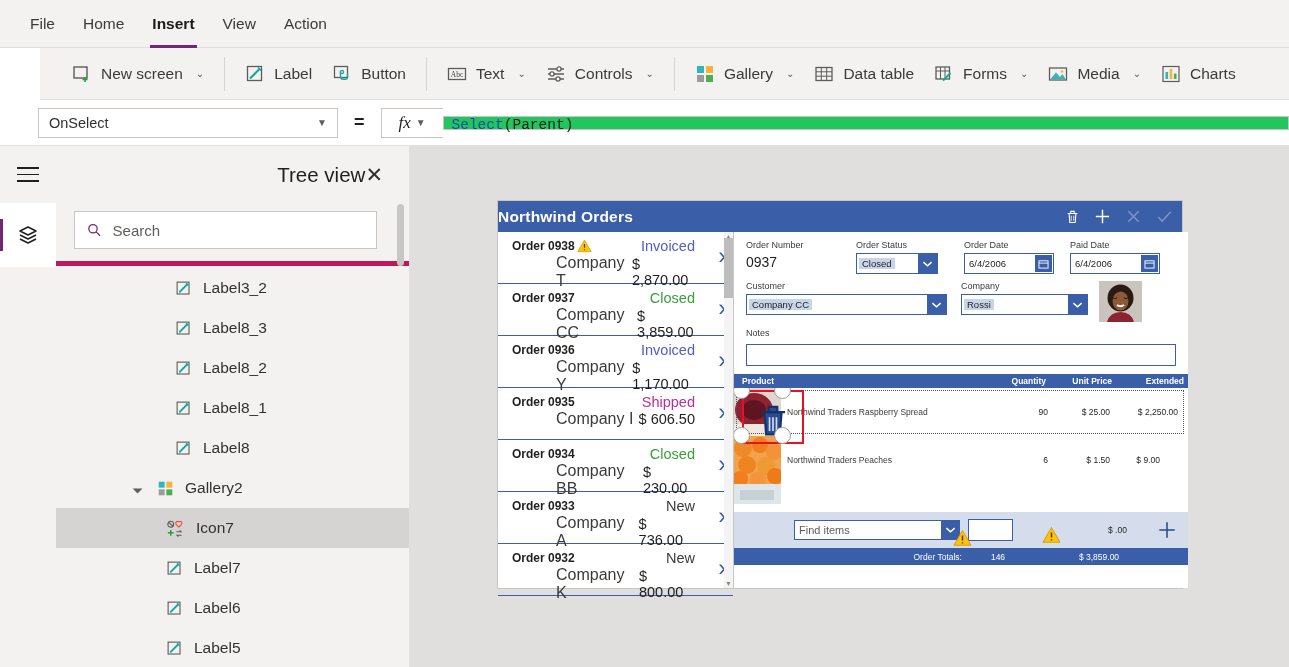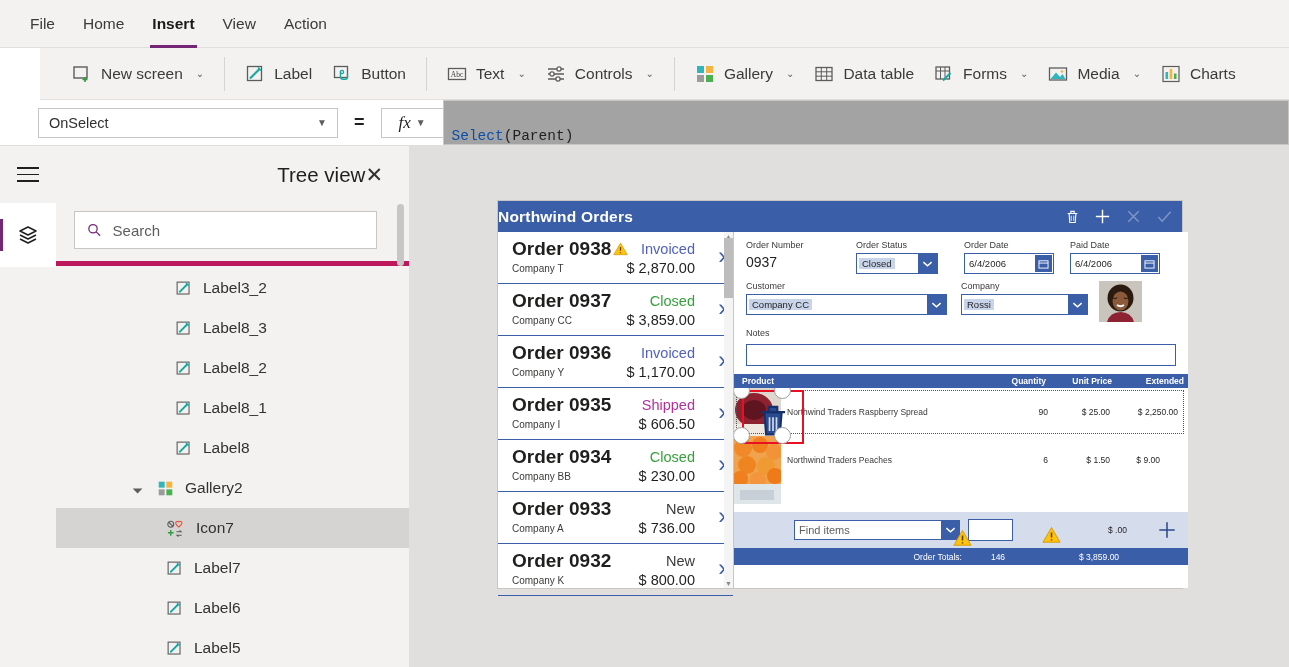--- a/index.html
+++ b/index.html
@@ -80,8 +80,8 @@
   .fx-btn .fxg { font-family: "Liberation Serif", serif; font-style: italic; font-size: 17px; color: #201f1e; }
   .fx-btn .cv { font-size: 10px; color: #605e5c; }
   .fx-input {
-    flex: 1; height: 45px; border: 1px solid #c8c6c4; background: #a3a3a3;
-    display: flex; align-items: flex-end; padding-left: 8px;
+    flex: 1; height: 14px; border: 1px solid #c8c6c4; background: #22c55e;
+    display: flex; align-items: flex-start; padding-left: 8px;
     font-family: "Liberation Mono", monospace; font-size: 14.5px;
   }
   .fx-input .fn { color: #0d4fa8; }

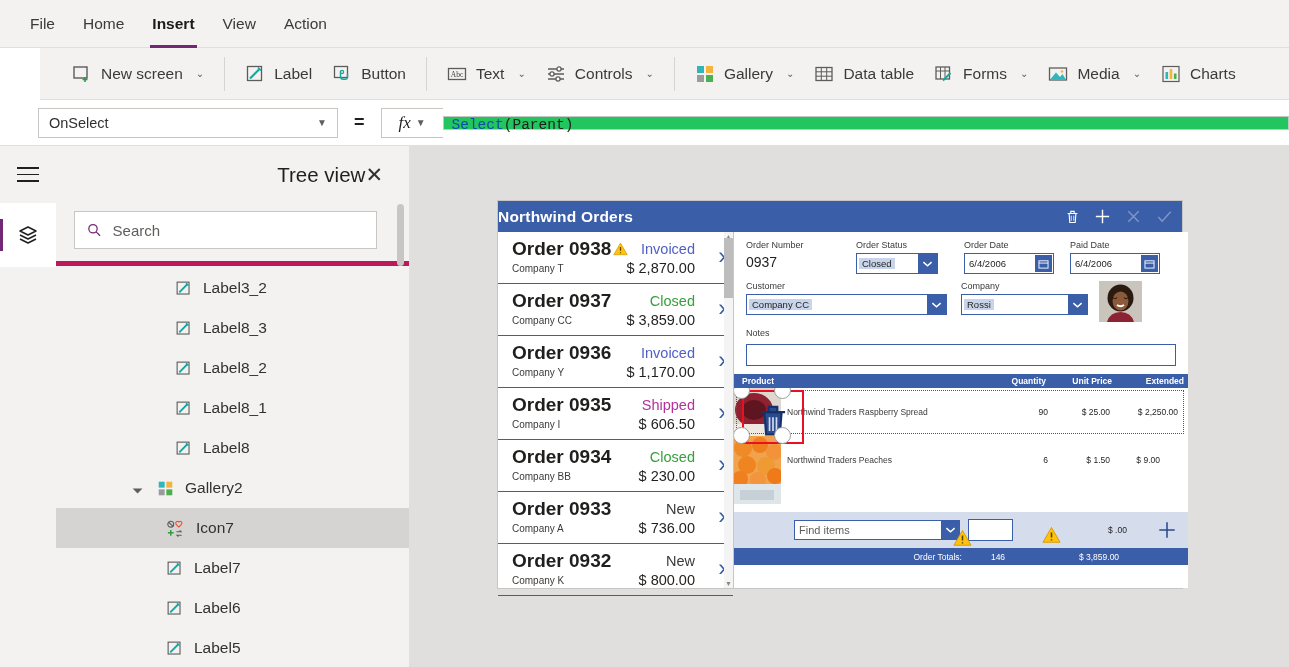--- a/index.html
+++ b/index.html
@@ -175,7 +175,7 @@
     padding: 6px 8px 0 14px; position: relative; cursor: pointer;
   }
   .grow .l1, .grow .l2 { display: flex; justify-content: space-between; align-items: center; padding-right: 30px; }
-  .grow .onum { font-size: 19px; font-weight: bold; color: #201f1e; display: flex; align-items: center; gap: 2px; }
+  .grow .onum { font-size: 12px; font-weight: bold; color: #201f1e; display: flex; align-items: center; gap: 2px; }
   .grow .ostat { font-size: 14.5px; }
   .grow .ocomp { font-size: 10px; color: #3b3a39; }
   .grow .oamt { font-size: 14.5px; color: #201f1e; }

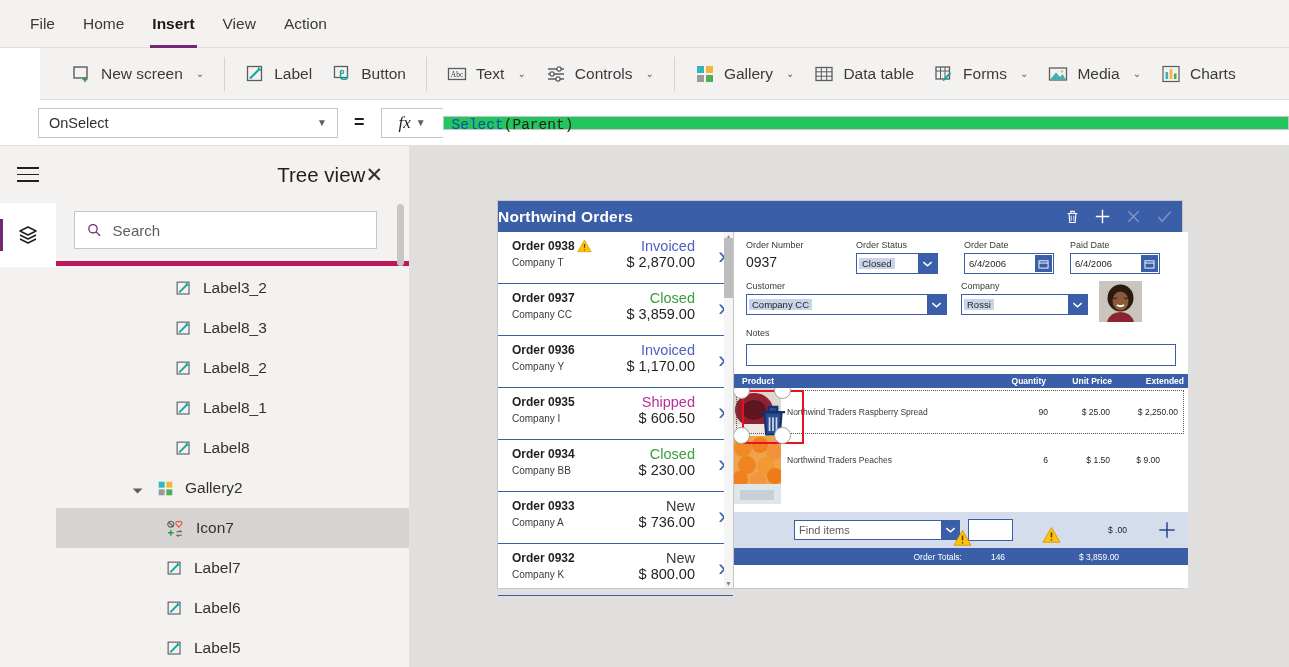--- a/index.html
+++ b/index.html
@@ -177,7 +177,7 @@
   .grow .l1, .grow .l2 { display: flex; justify-content: space-between; align-items: center; padding-right: 30px; }
   .grow .onum { font-size: 12px; font-weight: bold; color: #201f1e; display: flex; align-items: center; gap: 2px; }
   .grow .ostat { font-size: 14.5px; }
-  .grow .ocomp { font-size: 10px; color: #3b3a39; }
+  .grow .ocomp { font-size: 16px; color: #3b3a39; margin-left: 44px; }
   .grow .oamt { font-size: 14.5px; color: #201f1e; }
   .grow .chev {
     position: absolute; right: 7px; top: 13px; color: #3b5ea8;

